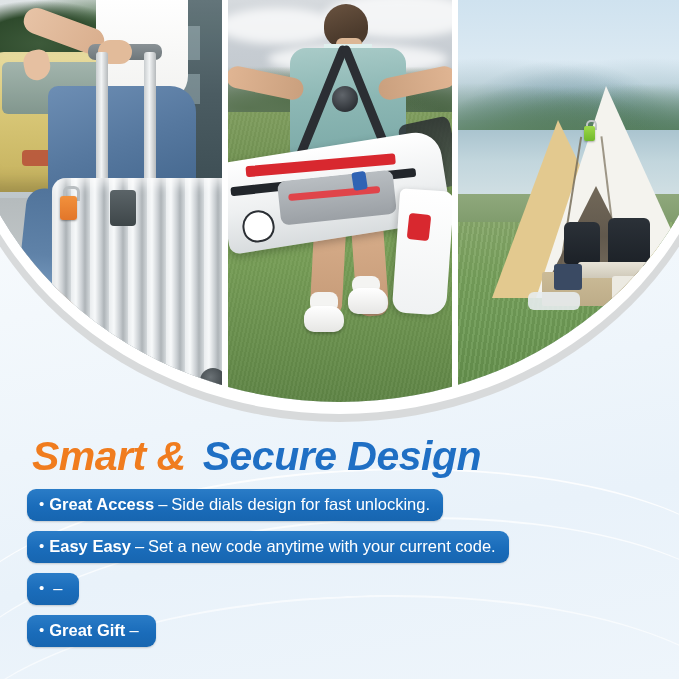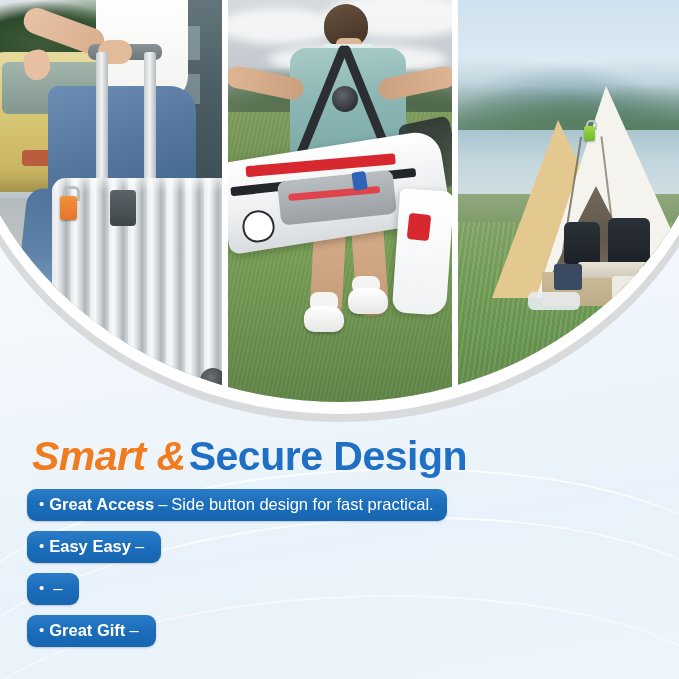--- a/index.html
+++ b/index.html
@@ -473,7 +473,8 @@
   .headline .smart { color: #F07C1E; font-style: italic; }
   .headline .secure {
     color: #1F6FC4;
-    margin-left: 3px;
+    font-style: italic;
+    margin-left: 17px;
   }
 
   

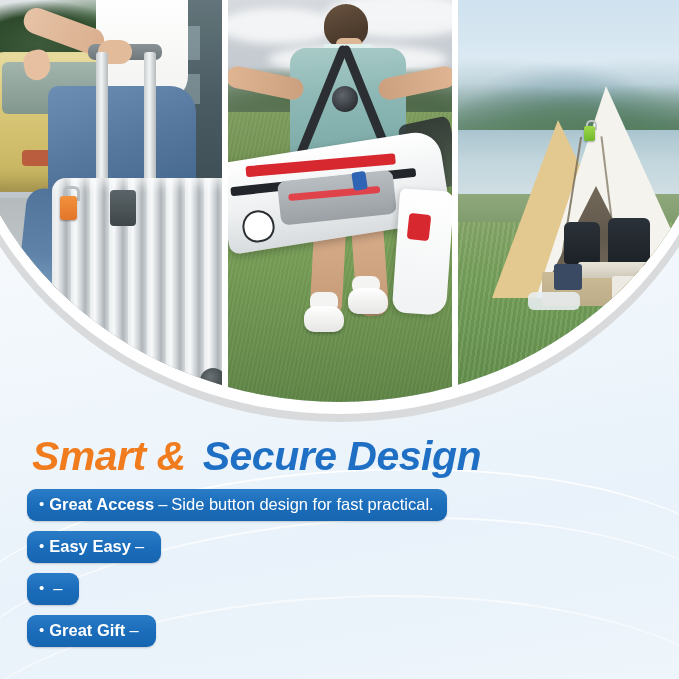--- a/index.html
+++ b/index.html
@@ -631,7 +631,7 @@
       <span class="dot">•</span>
       <span class="label">Great Access</span>
       <span class="dash">–</span>
-      <span class="desc">Side button design for fast practical.</span>
+      <span class="desc">Side dials design for fast unlocking.</span>
     </div>
 
     <div class="pill">

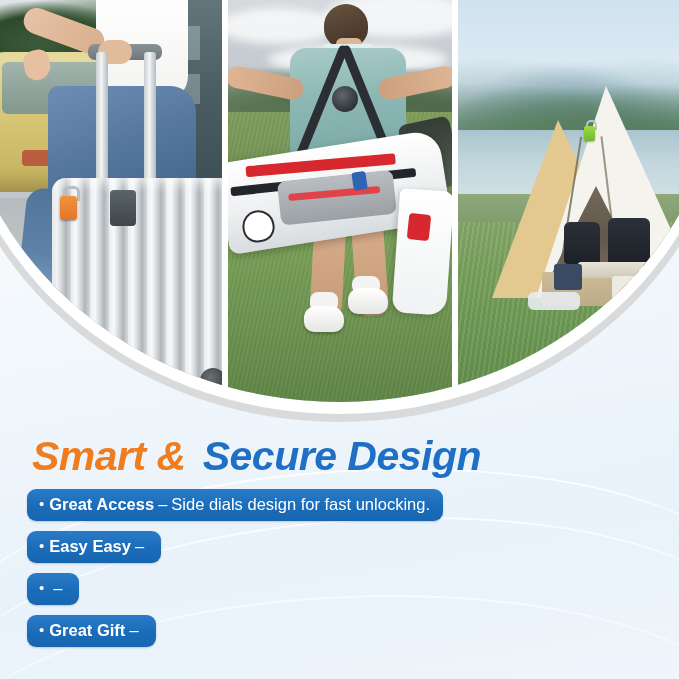--- a/index.html
+++ b/index.html
@@ -638,6 +638,7 @@
       <span class="dot">•</span>
       <span class="label">Easy Easy</span>
       <span class="dash">–</span>
+      <span class="desc">Set a new code anytime with your current code.</span>
     </div>
 
     <div class="pill">

